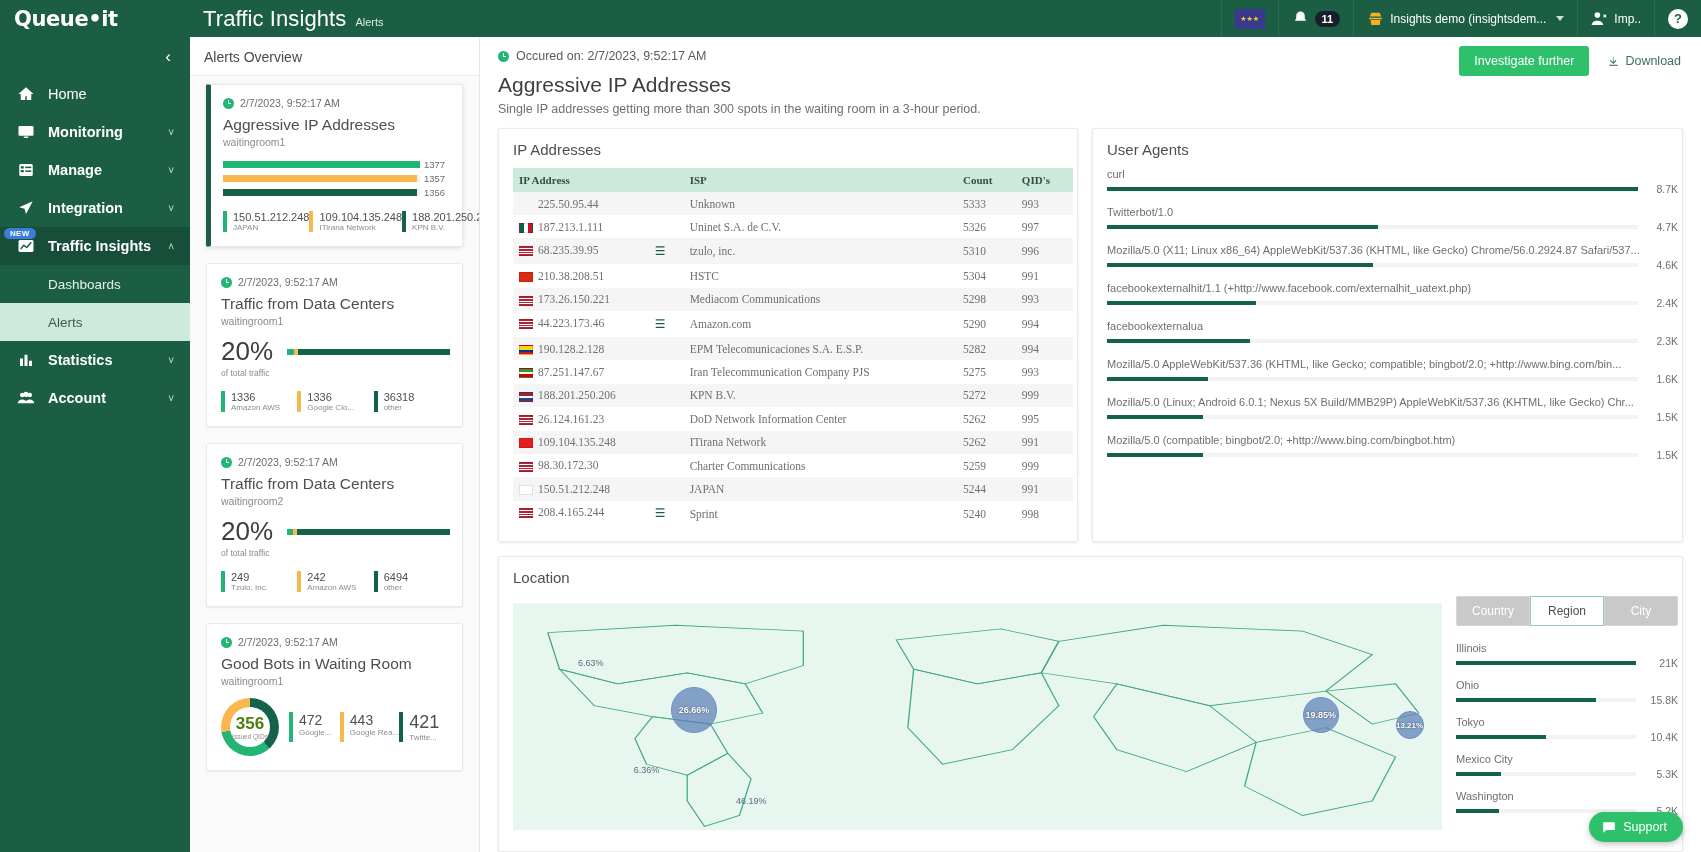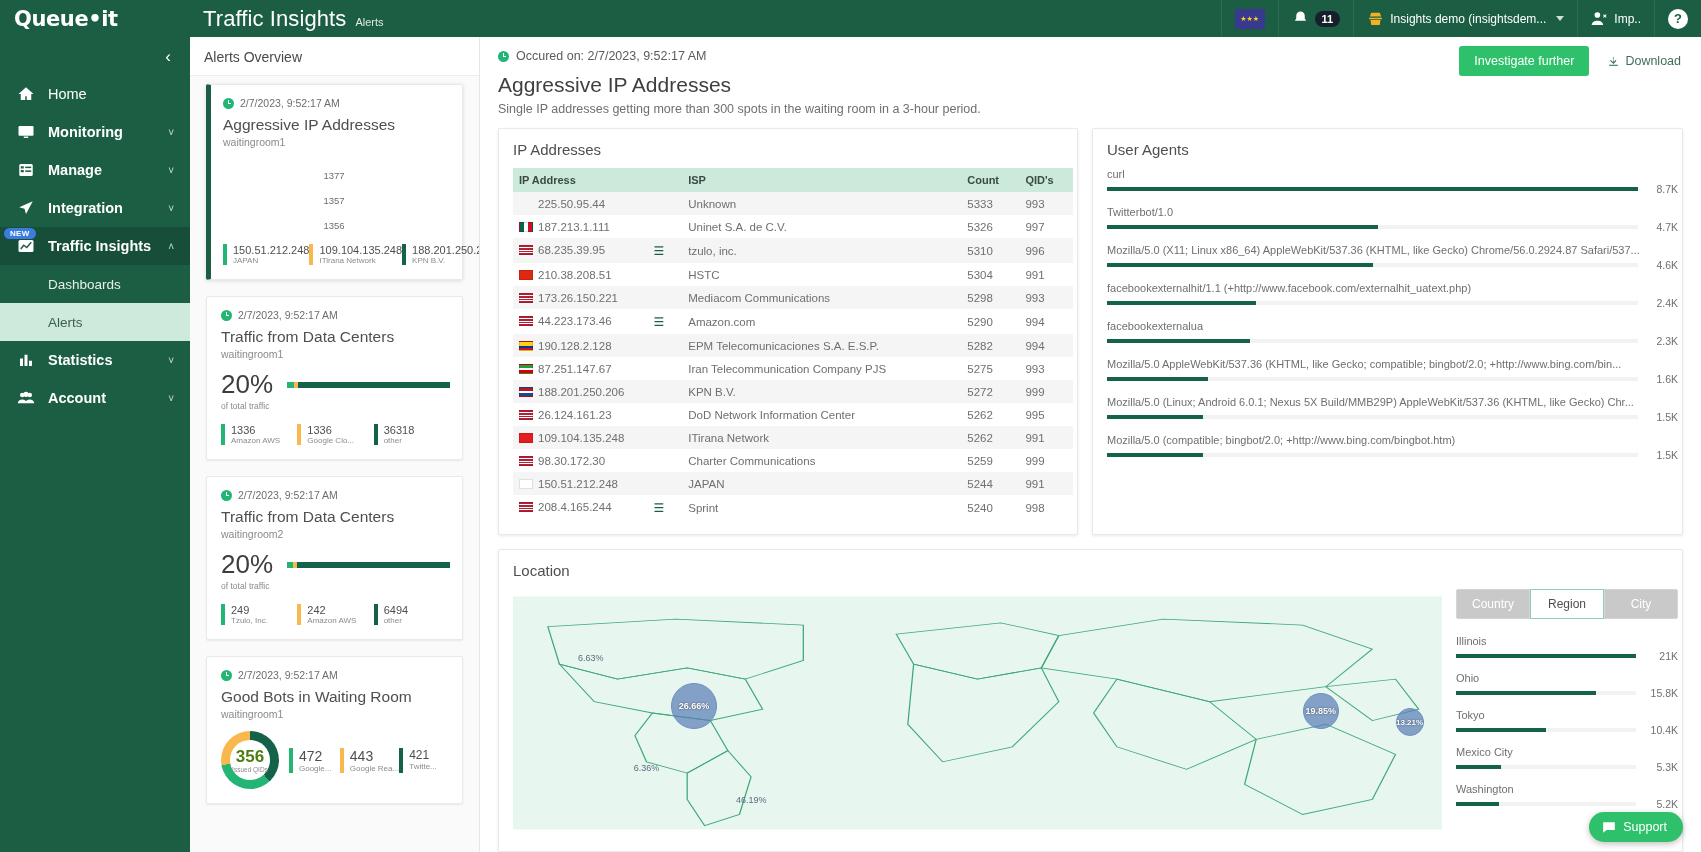--- a/index.html
+++ b/index.html
@@ -63,7 +63,7 @@
   .alert-title { font-size:15.5px; color:#4f4f4f; margin-bottom:2px; font-weight:400;}
   .alert-room { font-size:10.5px; color:#8b8b8b; margin-bottom:11px;}
   .bar-stack { margin: 6px 0 0 0; }
-  .bar-line { display:flex; align-items:center; gap:4px; margin-bottom:3px;flex-direction:column; }
+  .bar-line { display:flex; align-items:center; gap:4px; margin-bottom:3px; }
   .bar-track { height:7px; background:#f1f1f1; flex:1; }
   .bar-fill { height:7px; }
   .bar-val { font-size:9.5px; color:#6d6d6d; width:26px; text-align:left;}

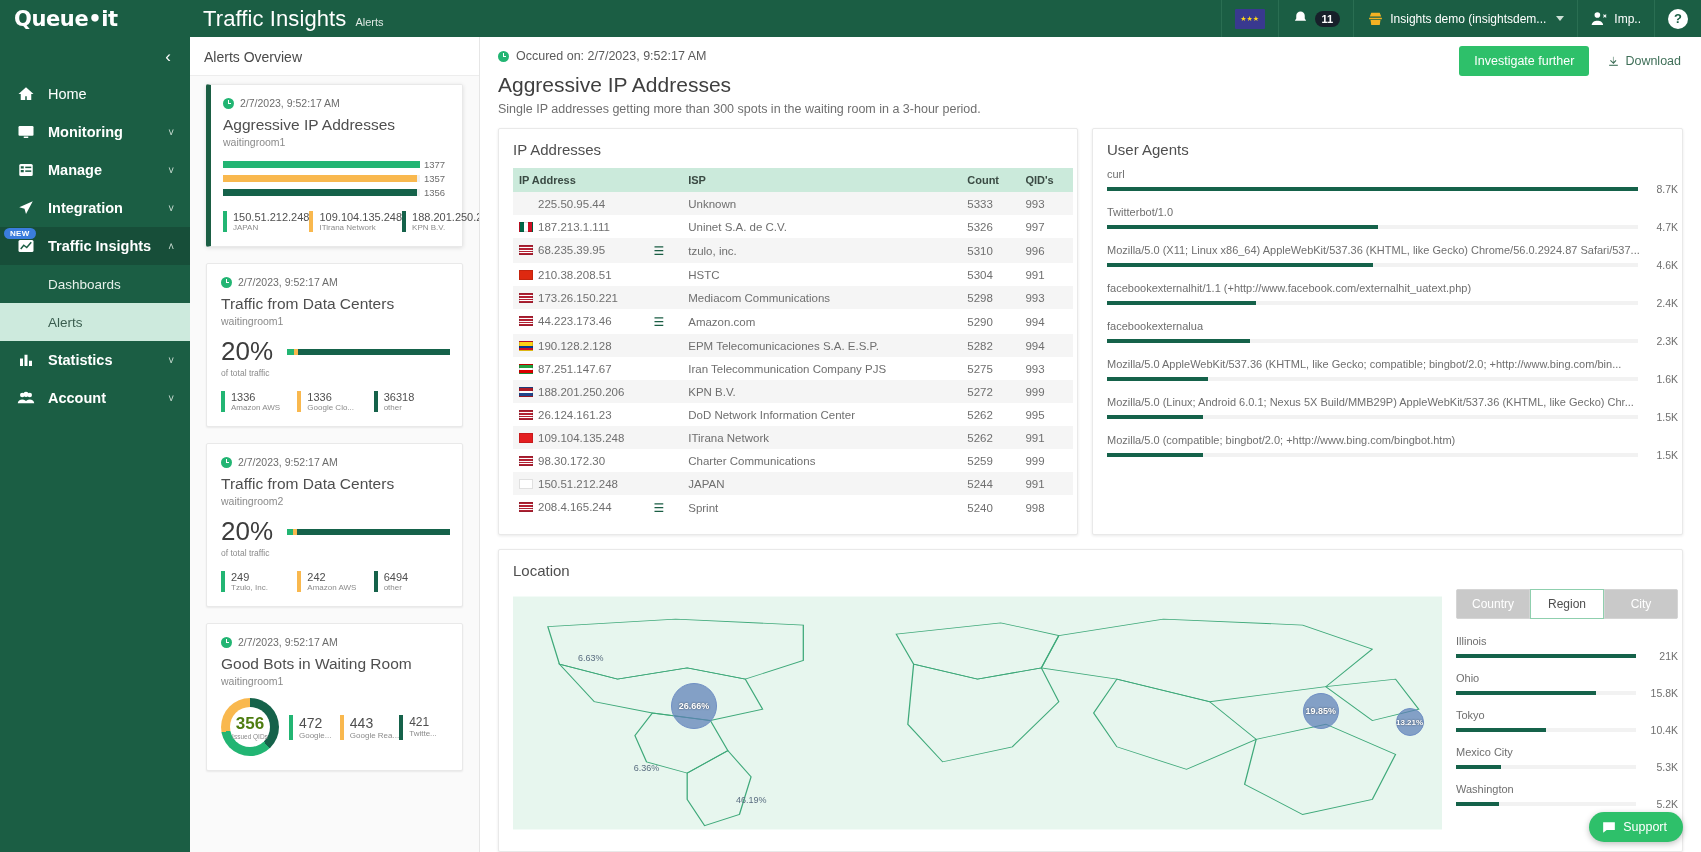--- a/index.html
+++ b/index.html
@@ -97,7 +97,7 @@
   .card-title { font-size:15px; color:#4f4f4f; margin-bottom:10px;}
 
   .ip-card { flex:0 0 580px; }
-  table.iptable { width:100%; border-collapse:collapse; }
+  table.iptable { width:100%; border-collapse:collapse;font-family:Liberation Serif, serif; }
   table.iptable th { background:#cbeadb; color:#3a4a43; font-size:11px; text-align:left; padding:6px 6px; font-weight:bold;}
   table.iptable td { font-size:11.5px; color:#6f6f6f; padding:5.5px 6px; }
   table.iptable tbody tr:nth-child(odd) { background:#f5f5f5; }

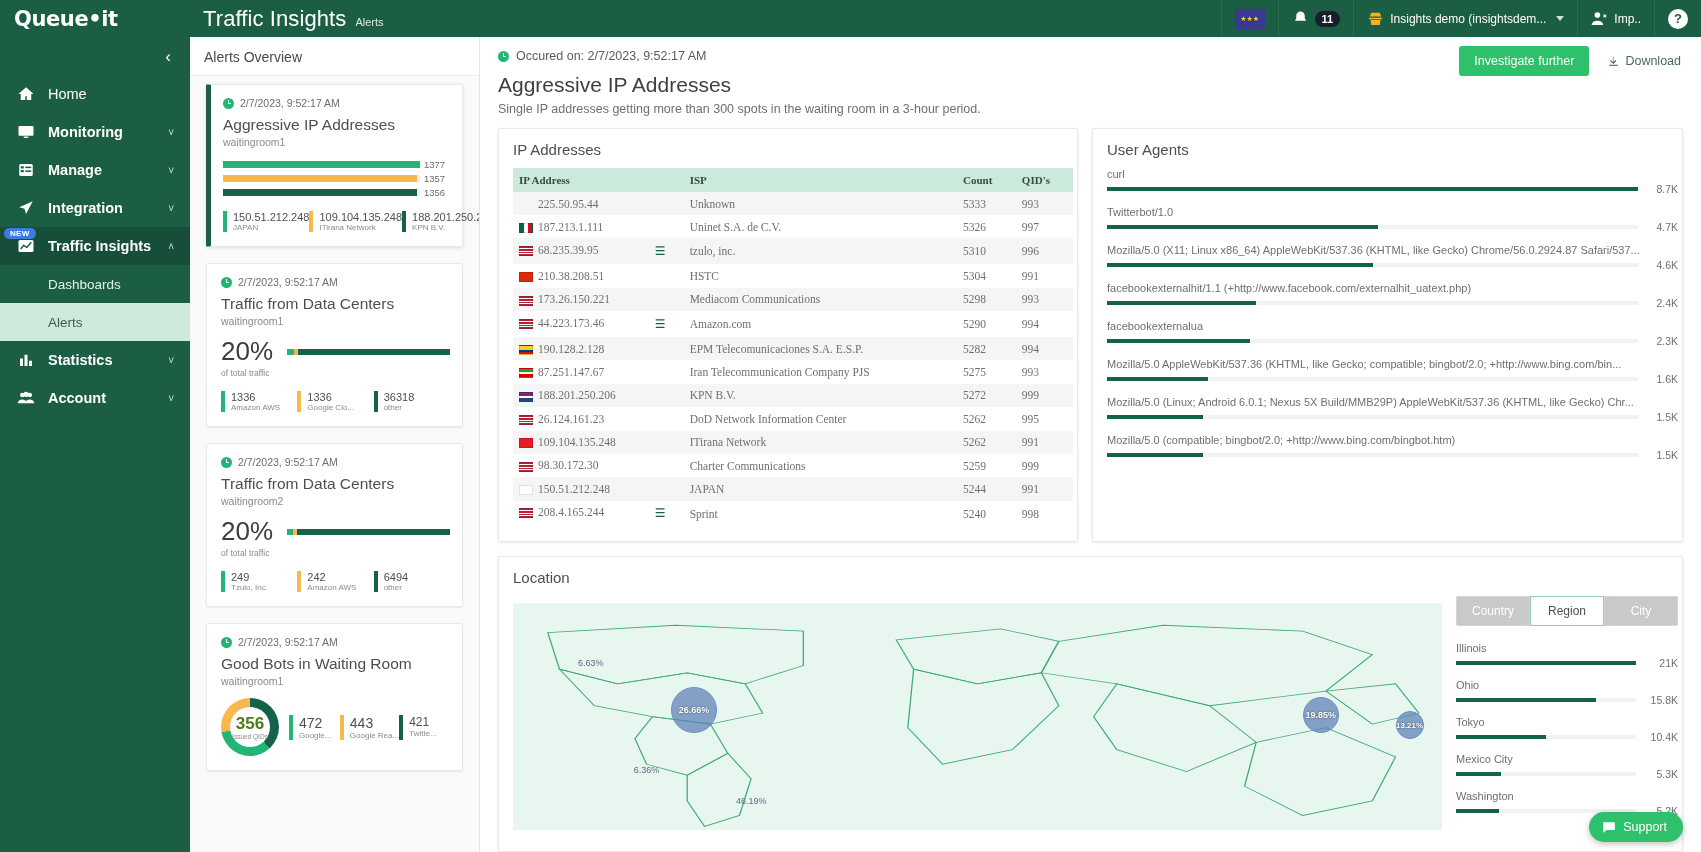--- a/index.html
+++ b/index.html
@@ -414,7 +414,7 @@
                   <div class="lg-sub">Google Rea...</div>
                 </div>
                 <div class="legend-item" style="border-left-color:#15624a">
-                  <div class="lg-val" style="font-size:12px">421</div>
+                  <div class="lg-val" style="font-size:18px">421</div>
                   <div class="lg-sub">Twitte...</div>
                 </div>
               </div>

